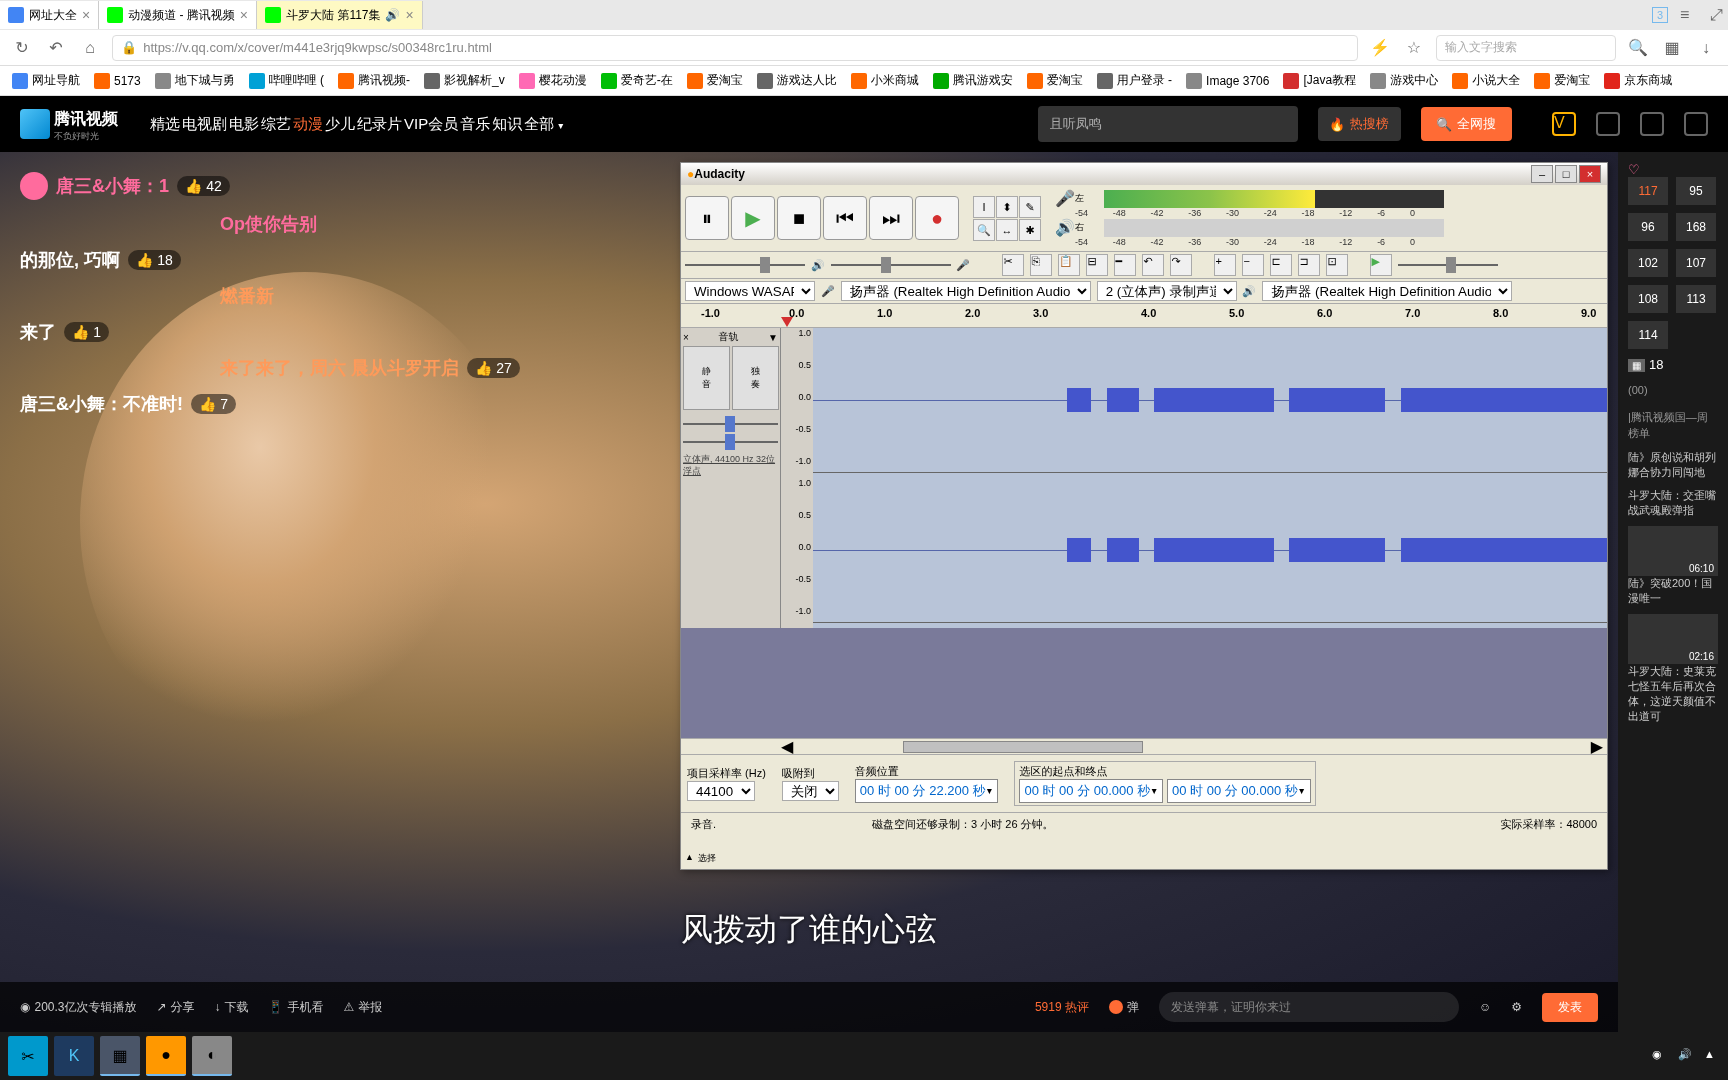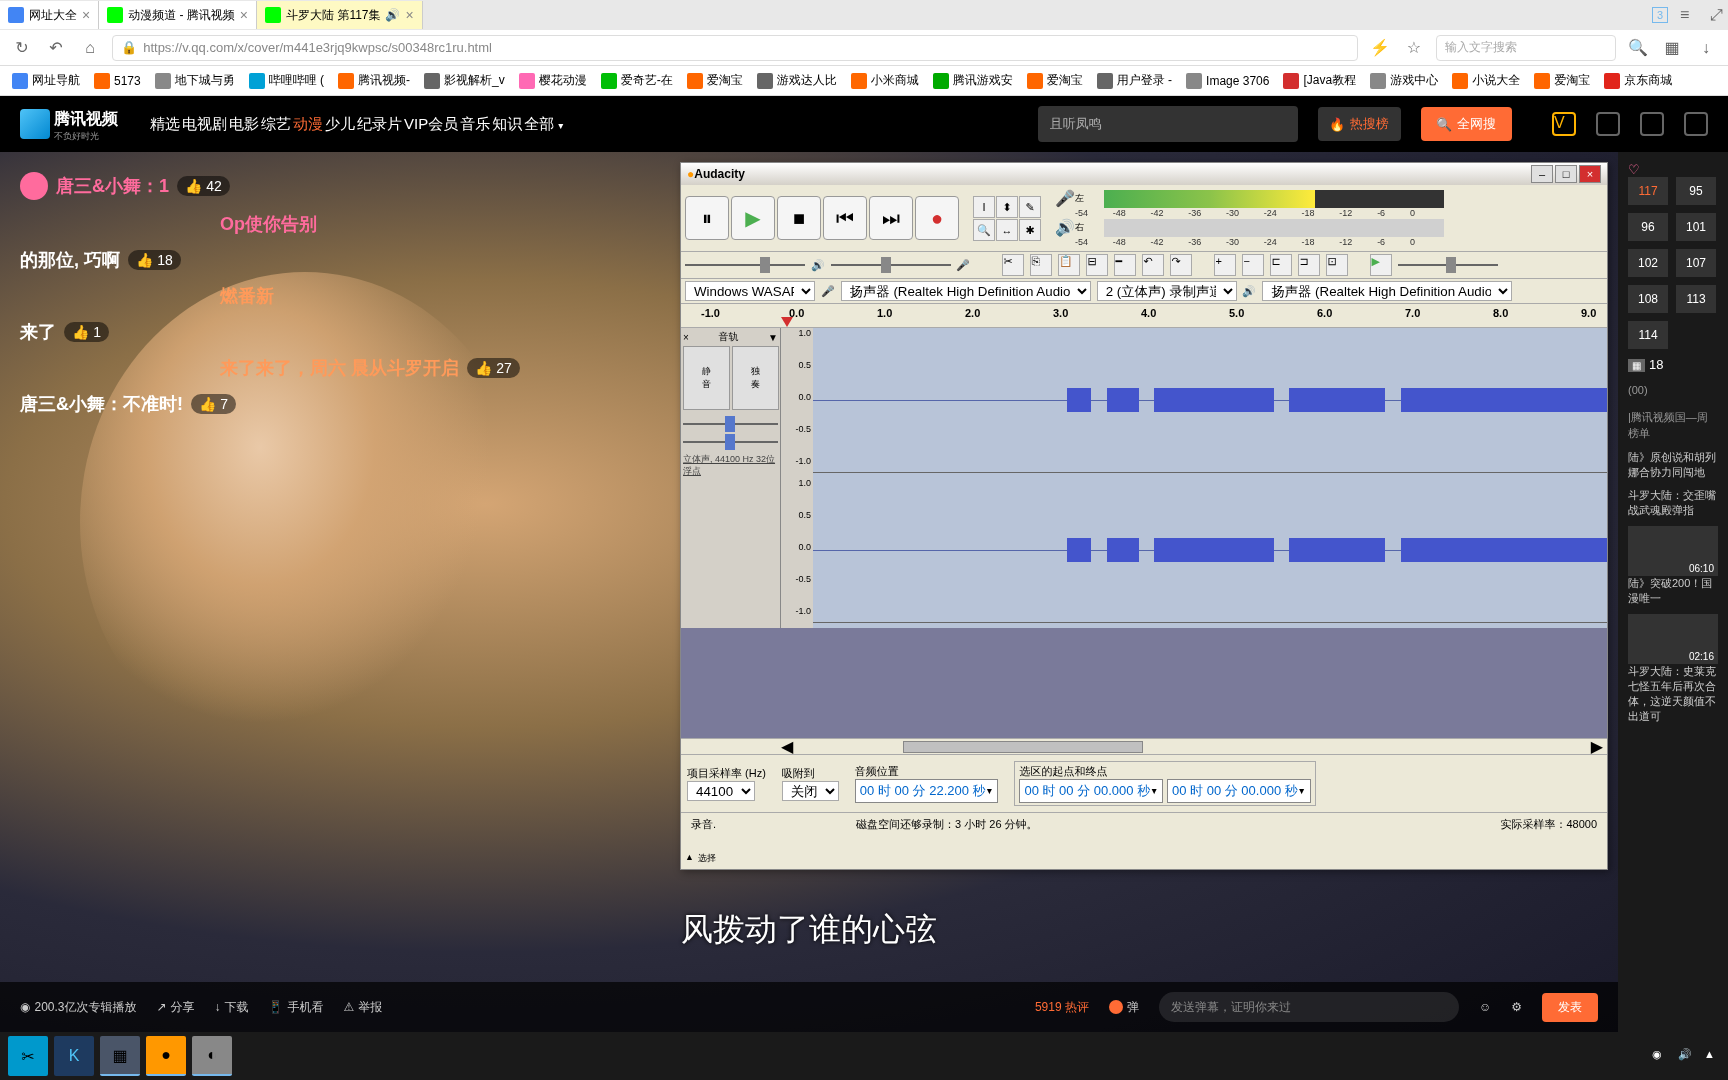--- a/index.html
+++ b/index.html
@@ -359,7 +359,7 @@
           <div class="ep-num current">117</div>
           <div class="ep-num">95</div>
           <div class="ep-num">96</div>
-          <div class="ep-num">101</div>
+          <div class="ep-num">168</div>
           <div class="ep-num">102</div>
           <div class="ep-num">107</div>
           <div class="ep-num">108</div>

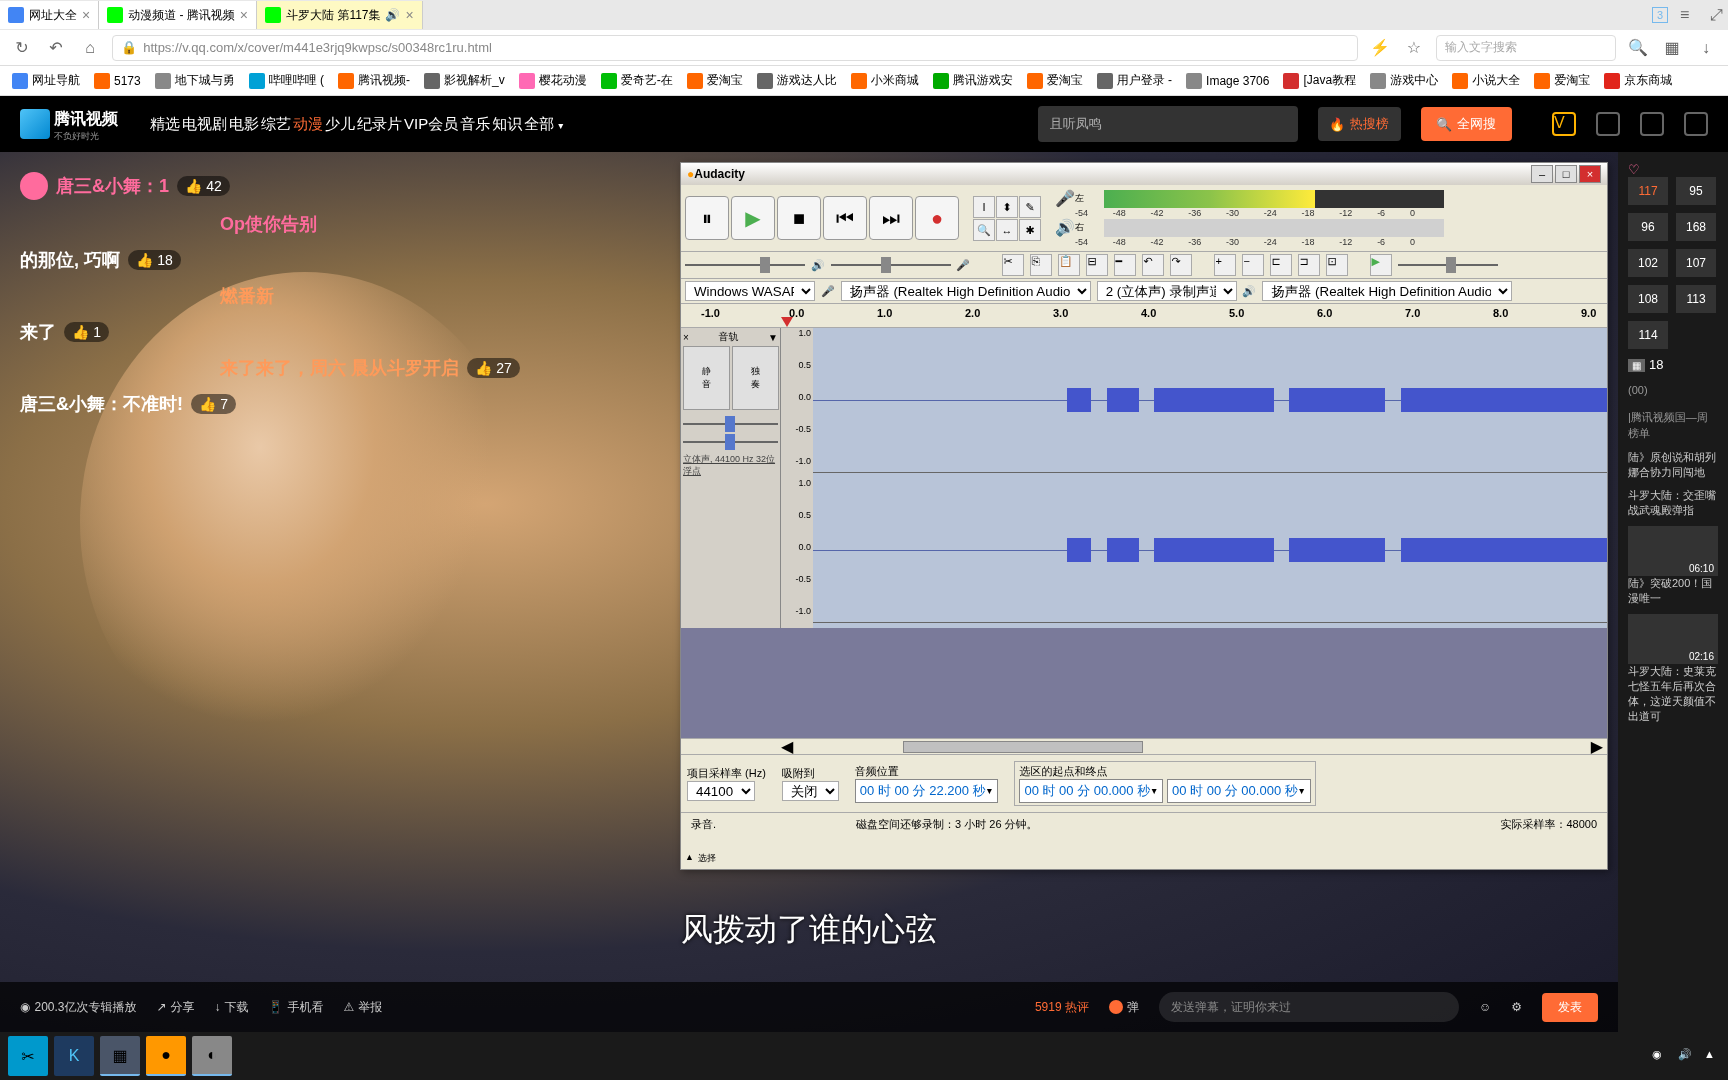--- a/index.html
+++ b/index.html
@@ -517,7 +517,7 @@
       <span class="time-label" style="left: 108px;">0.0</span>
       <span class="time-label" style="left: 196px;">1.0</span>
       <span class="time-label" style="left: 284px;">2.0</span>
-      <span class="time-label" style="left: 372px;">3.0</span>
+      <span class="time-label" style="left: 352px;">3.0</span>
       <span class="time-label" style="left: 460px;">4.0</span>
       <span class="time-label" style="left: 548px;">5.0</span>
       <span class="time-label" style="left: 636px;">6.0</span>

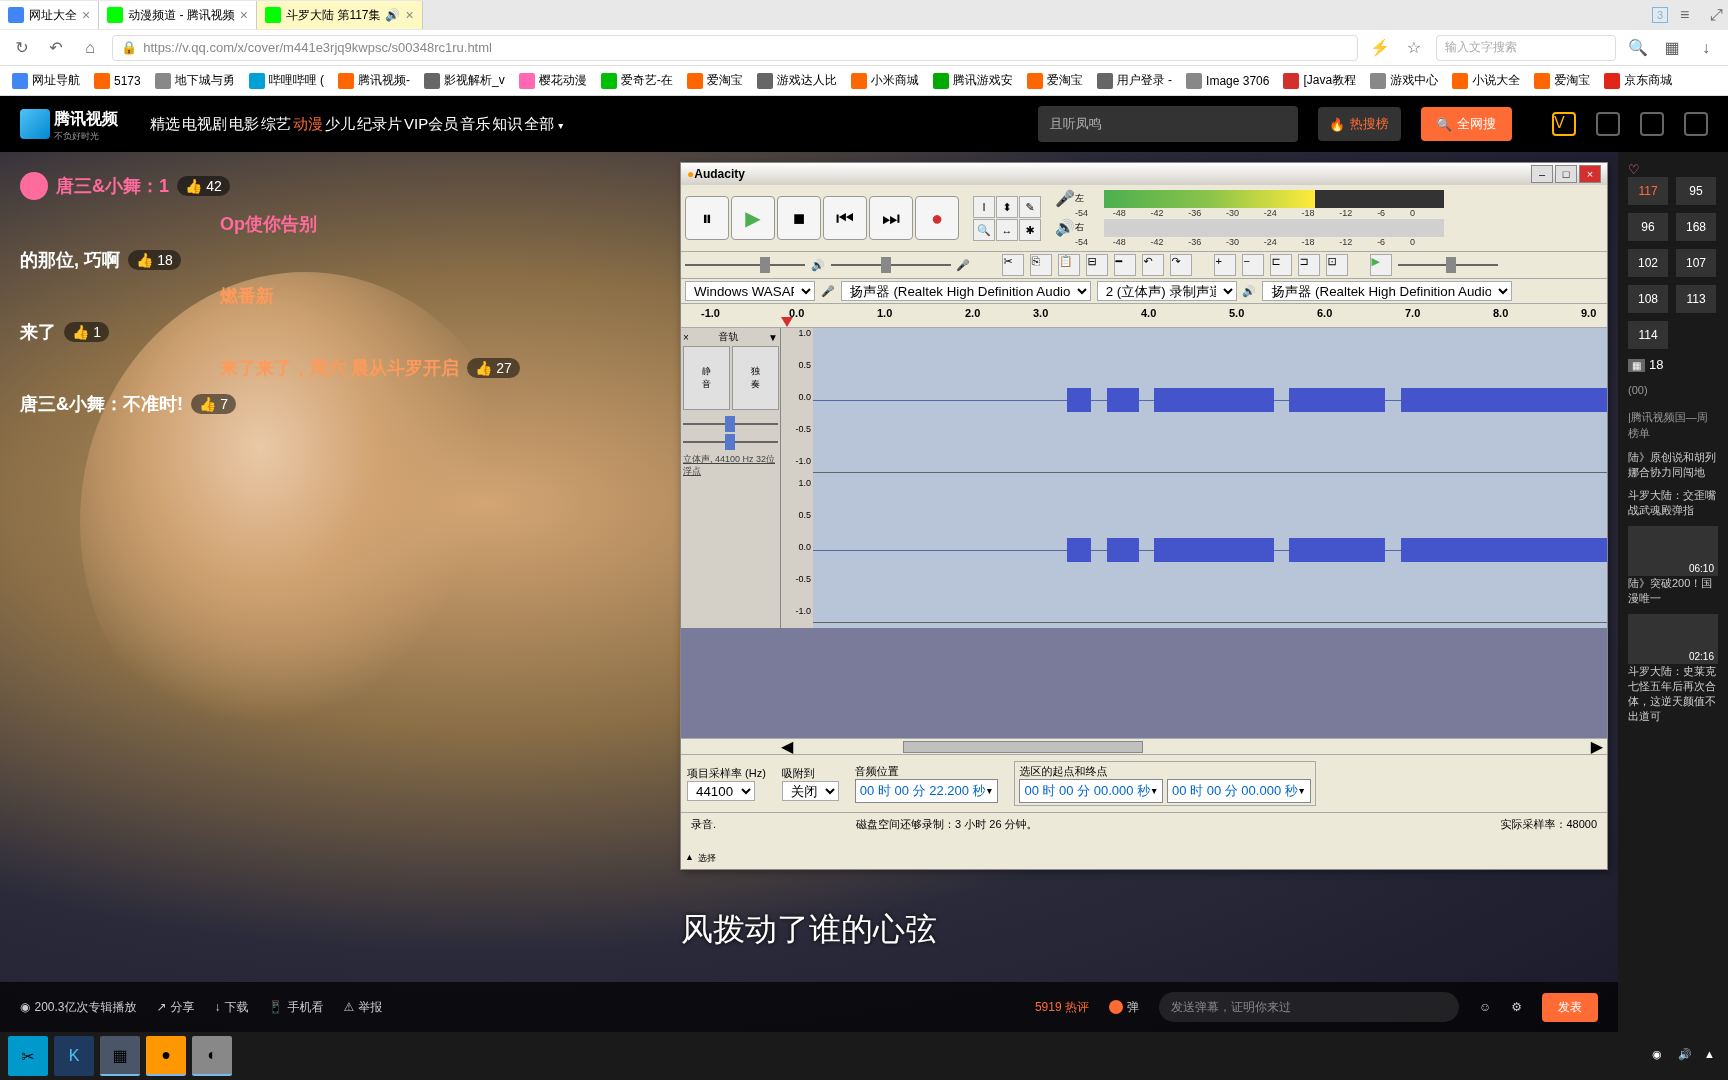--- a/index.html
+++ b/index.html
@@ -124,7 +124,7 @@
 .time-display .blue { color: #0066cc; }
 .sel-group { border: 1px solid #aaa; padding: 2px 4px; }
 
-.aud-status { height: 24px; background: #ece9d8; border-top: 1px solid #aaa; display: flex; align-items: center; padding: 0 10px; font-size: 11px; gap: 40px; }
+.aud-status { height: 24px; background: #ece9d8; border-top: 1px solid #aaa; display: flex; align-items: center; padding: 0 10px; font-size: 11px; gap: 56px; }
 
 
 .taskbar { position: absolute; bottom: 0; left: 0; right: 0; height: 48px; background: #1a1a1a; display: flex; align-items: center; padding: 0 8px; gap: 6px; }

